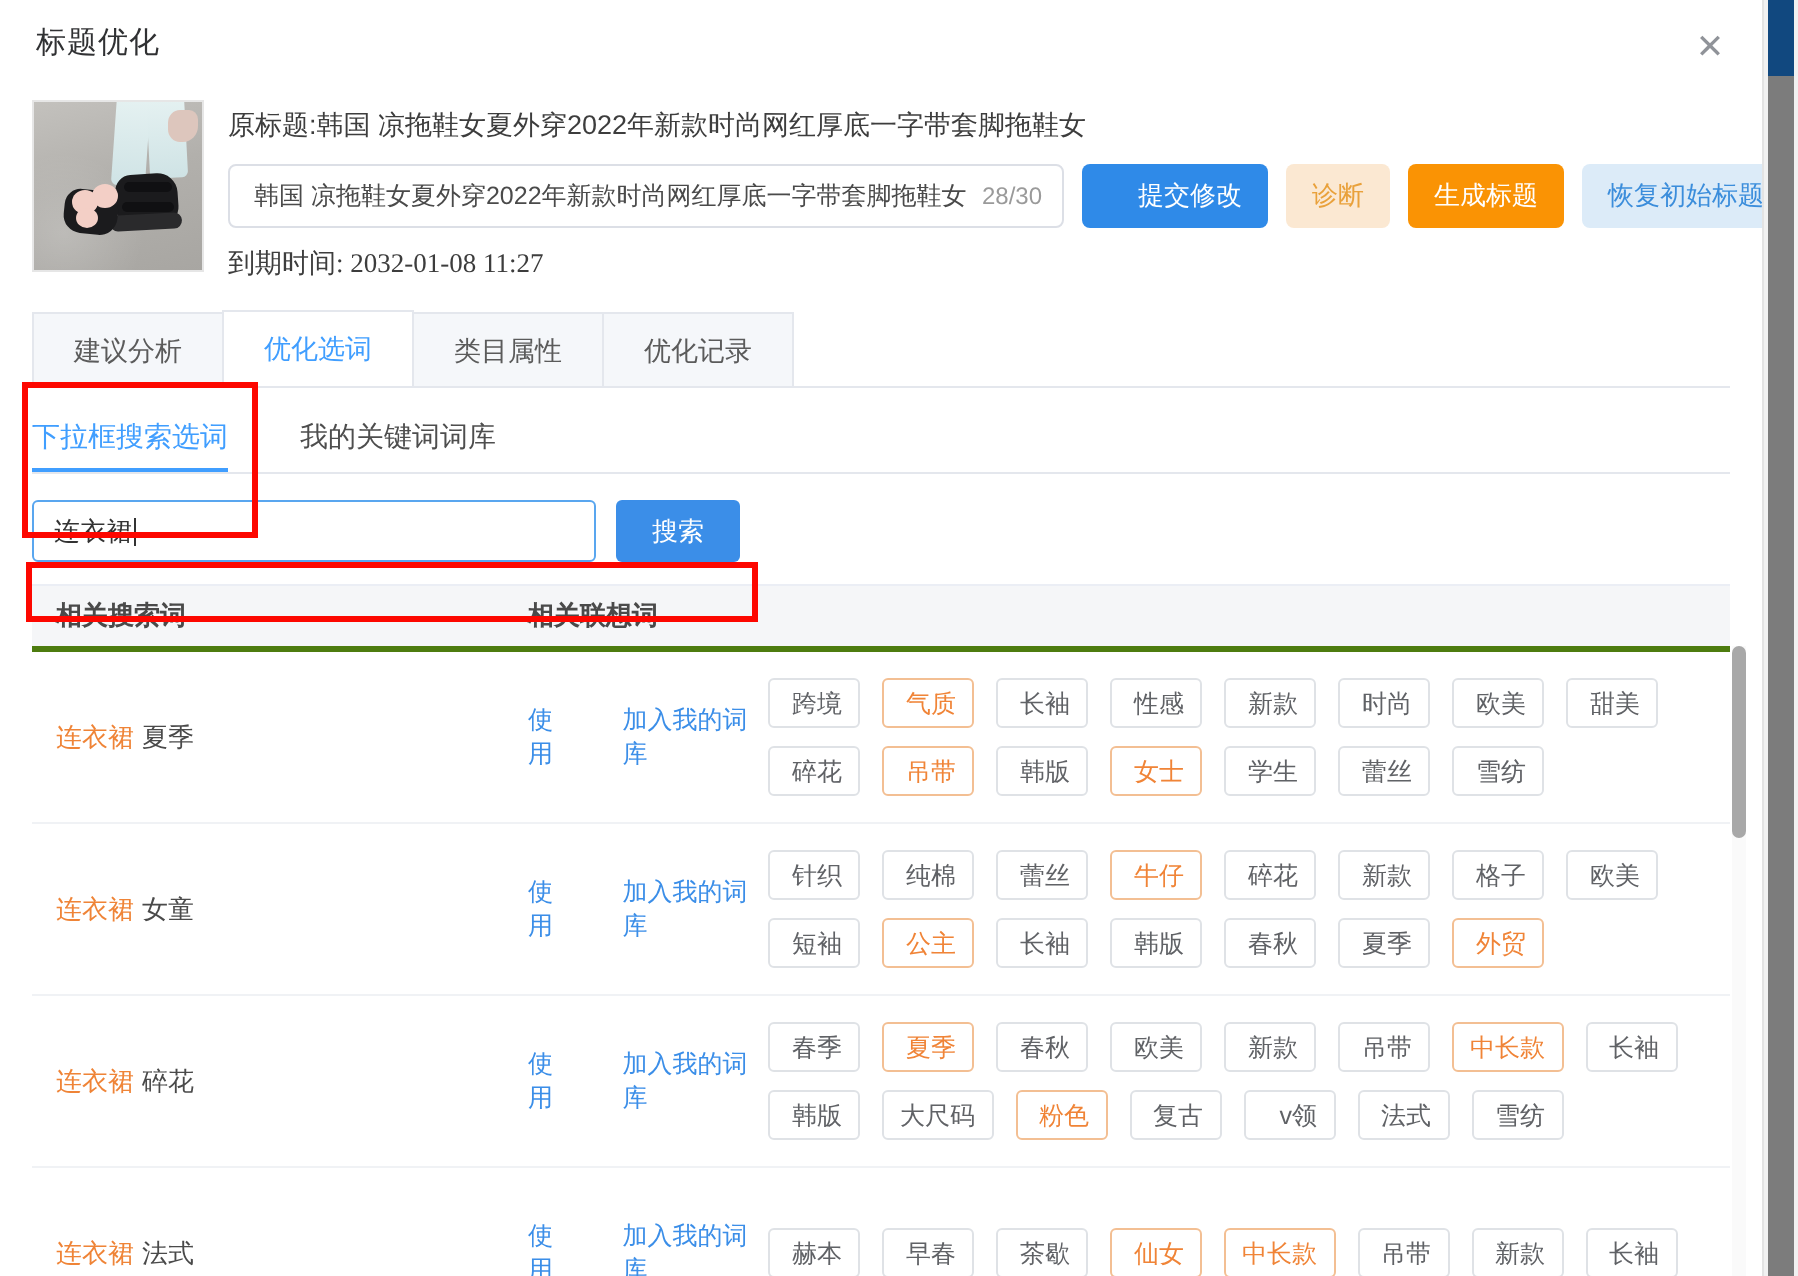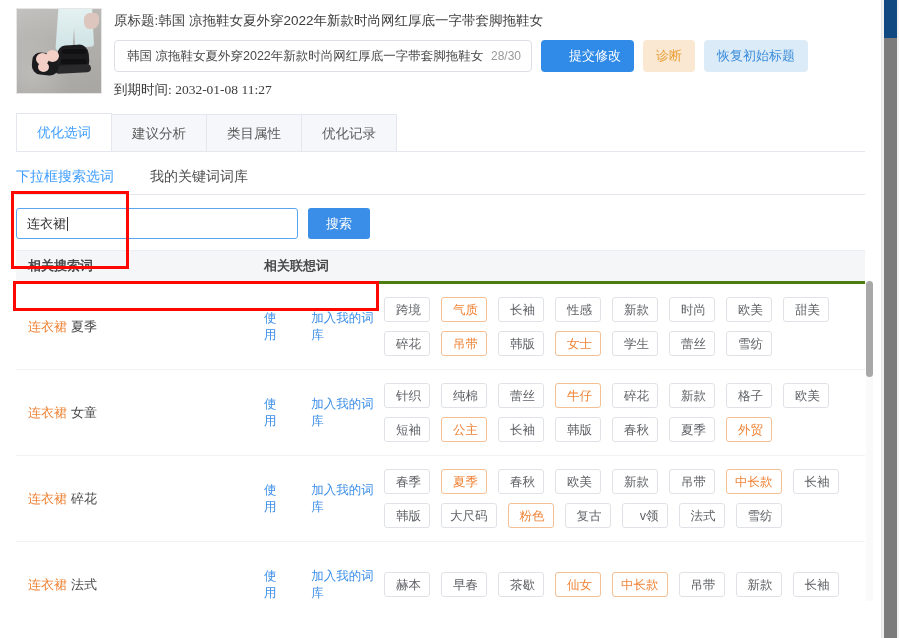--- a/index.html
+++ b/index.html
@@ -393,6 +393,10 @@
 
 <div id="dialog">
 
+  <div class="dlg-header">
+    <span class="dlg-title">标题优化</span>
+    <div class="close-btn">✕</div>
+  </div>
 
   <div class="product">
     <div class="thumb">

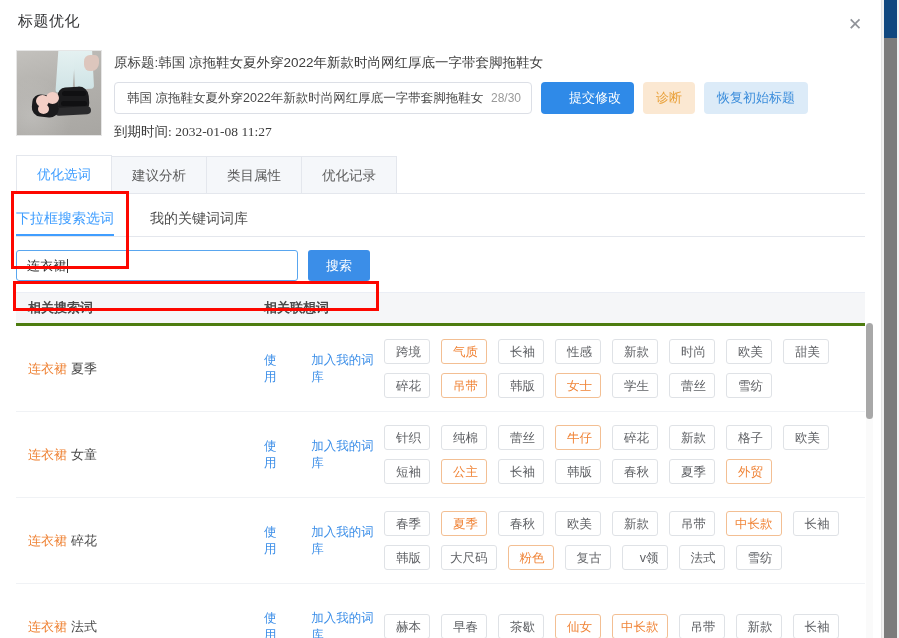--- a/index.html
+++ b/index.html
@@ -424,6 +424,7 @@
         </div>
         <div class="btn btn-primary">提交修改</div>
         <div class="btn btn-peach">诊断</div>
+        <div class="btn btn-orange">生成标题</div>
         <div class="btn btn-ice">恢复初始标题</div>
       </div>
 

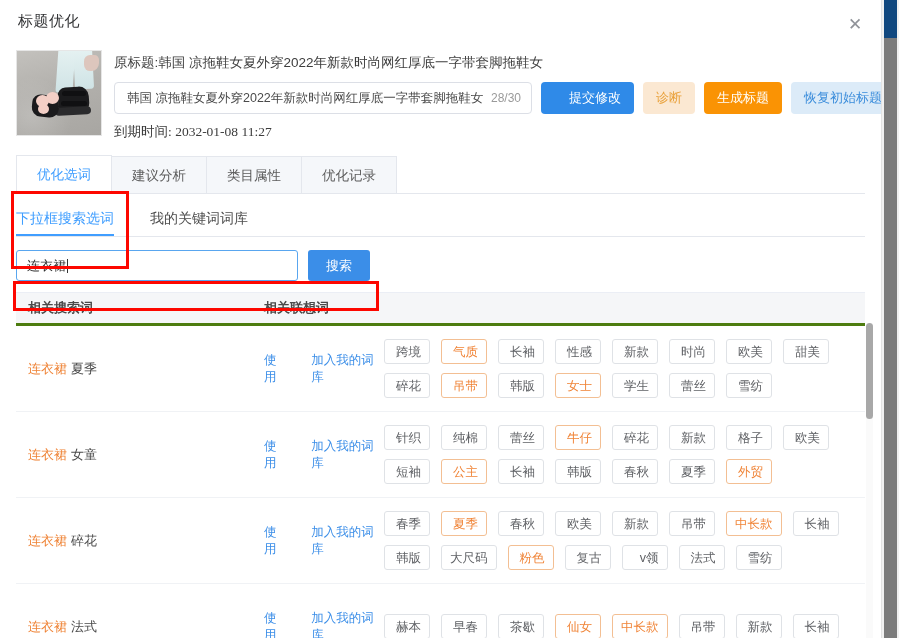--- a/index.html
+++ b/index.html
@@ -433,8 +433,8 @@
   </div>
 
   <div class="main-tabs">
+    <div class="main-tab">建议分析</div>
     <div class="main-tab active">优化选词</div>
-    <div class="main-tab">建议分析</div>
     <div class="main-tab">类目属性</div>
     <div class="main-tab">优化记录</div>
   </div>

